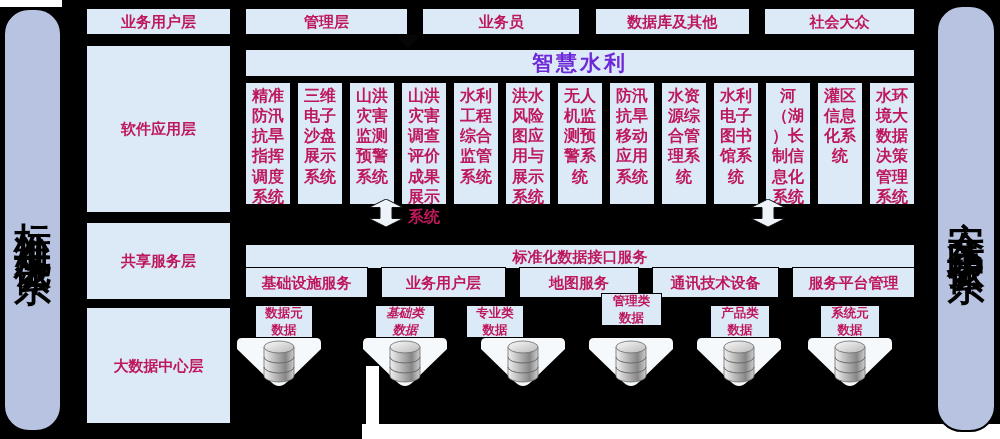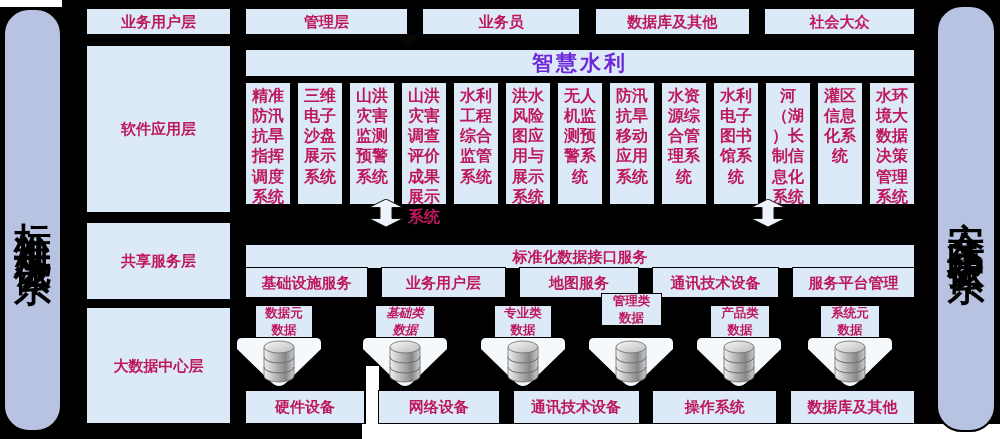--- a/index.html
+++ b/index.html
@@ -167,7 +167,7 @@
 数据</div>
   <div class="box dtype" style="left:375px;top:305px;width:60px;height:33px;font-style:italic;">基础类
 数据</div>
-  <div class="box dtype" style="left:494px;top:305px;width:58px;height:33px;">专业类
+  <div class="box dtype" style="left:466px;top:305px;width:58px;height:33px;">专业类
 数据</div>
   <div class="box dtype" style="left:601px;top:293px;width:61px;height:33px;">管理类
 数据</div>

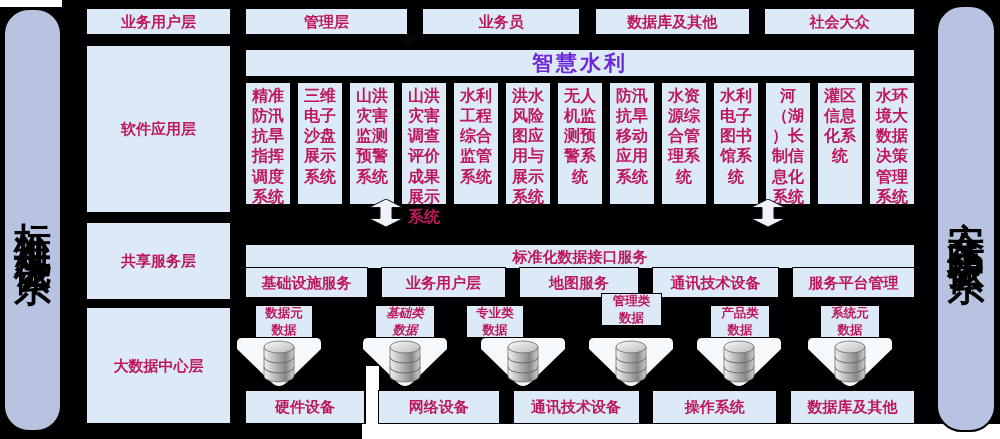--- a/index.html
+++ b/index.html
@@ -243,13 +243,6 @@
       </svg>
   </div>
 
-  <div class="rowflex" style="left:245px;top:390px;width:670px;height:34px;">
-    <div class="box" style="width:120px;height:34px;">硬件设备</div>
-    <div class="box" style="width:122px;height:34px;">网络设备</div>
-    <div class="box" style="width:127px;height:34px;">通讯技术设备</div>
-    <div class="box" style="width:125px;height:34px;">操作系统</div>
-    <div class="box" style="width:125px;height:34px;">数据库及其他</div>
-  </div>
 
 </div>
 

